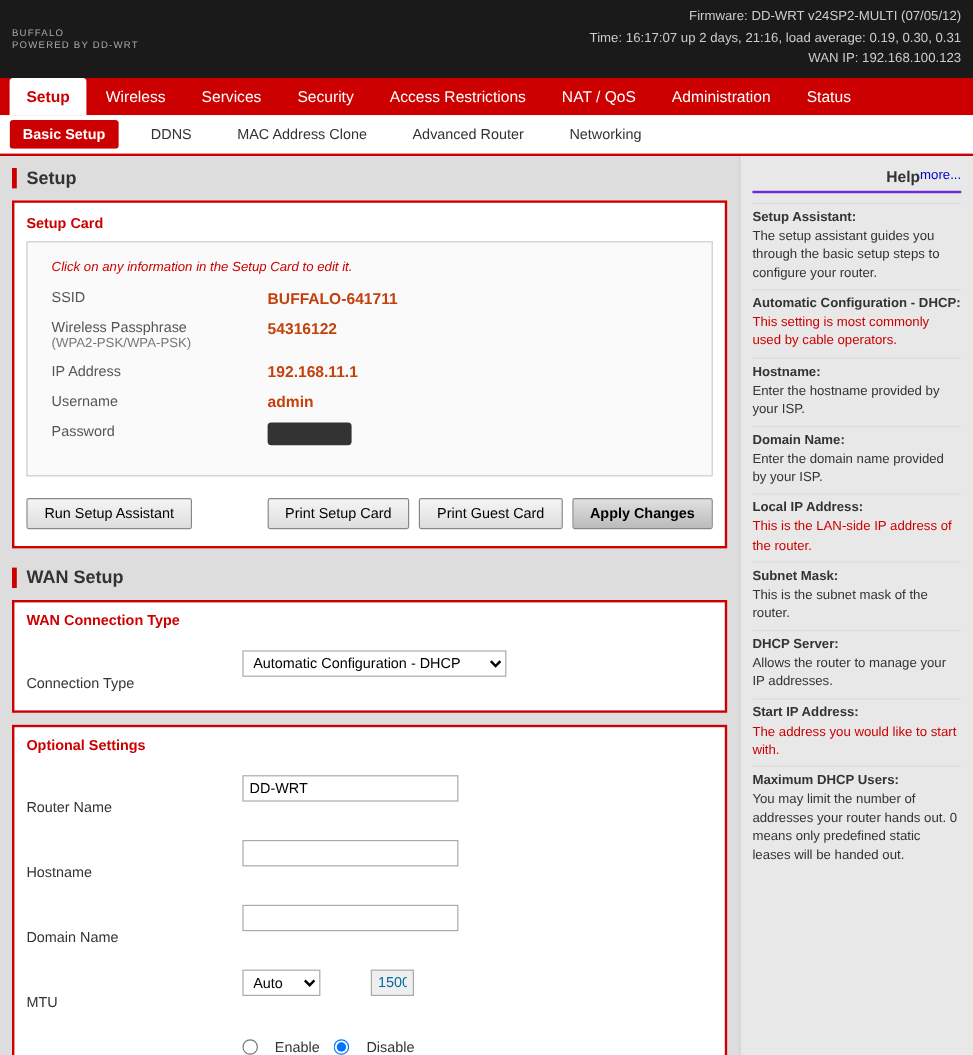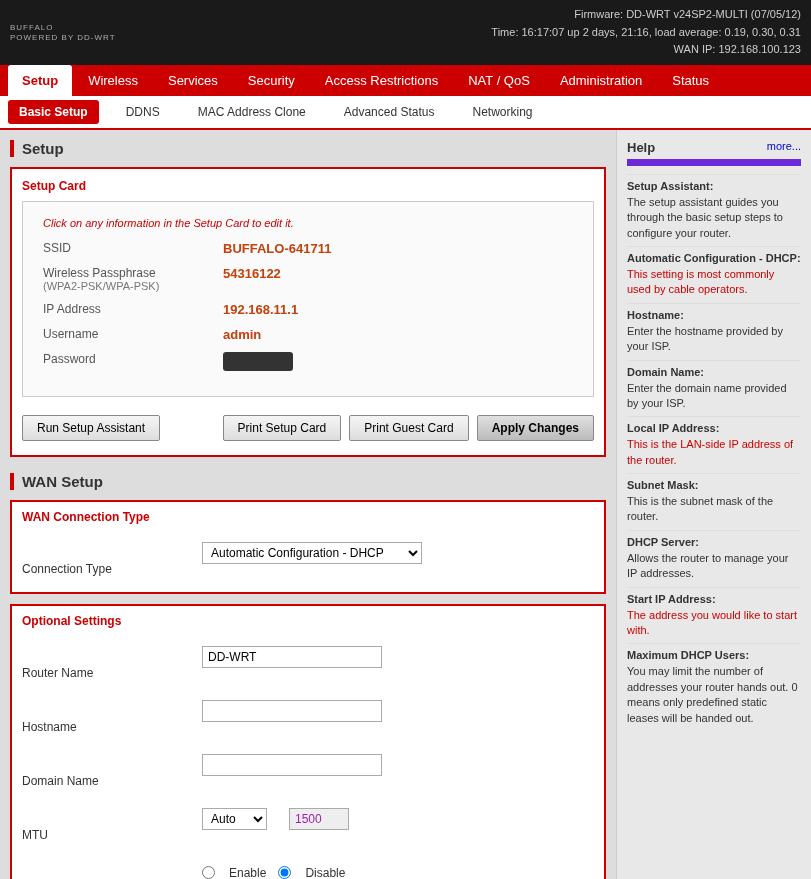--- a/index.html
+++ b/index.html
@@ -96,7 +96,7 @@
   <span class="sub-nav-item active">Basic Setup</span>
   <span class="sub-nav-item">DDNS</span>
   <span class="sub-nav-item">MAC Address Clone</span>
-  <span class="sub-nav-item">Advanced Status</span>
+  <span class="sub-nav-item">Advanced Router</span>
   <span class="sub-nav-item">Networking</span>
 </div>
 

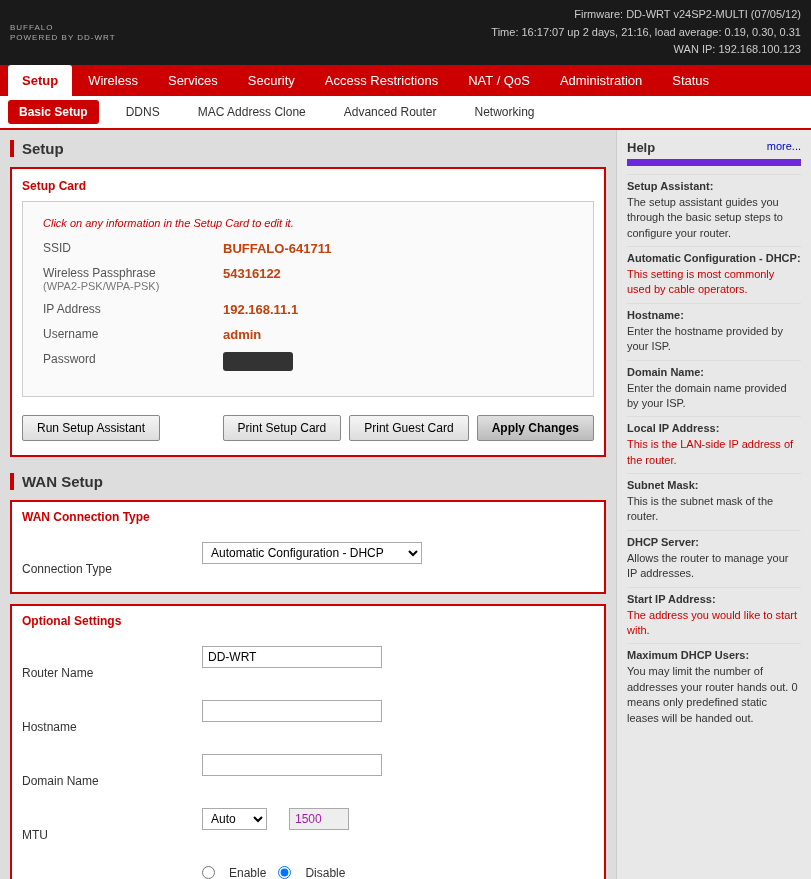--- a/index.html
+++ b/index.html
@@ -55,7 +55,7 @@
     .radio-group label { display: flex; align-items: flex-start; gap: 14px; cursor: pointer; font-size: 12px; }
 
     
-    #side-help h3 { font-size: 13px; display: flex; justify-content: space-between; color: #333; margin-bottom: 8px; border-bottom: 7px solid #6d28d9; padding-bottom: 4px; }
+    #side-help h3 { font-size: 13px; display: flex; justify-content: flex-end; color: #333; margin-bottom: 8px; border-bottom: 2px solid #6d28d9; padding-bottom: 4px; }
     #side-help h3 a { color: #0000cc; font-size: 11px; font-weight: normal; cursor: pointer; }
     .help-section { border-top: 1px solid #ddd; padding: 5px 0; }
     .help-section h4 { font-size: 11px; font-weight: bold; color: #333; margin-bottom: 3px; }

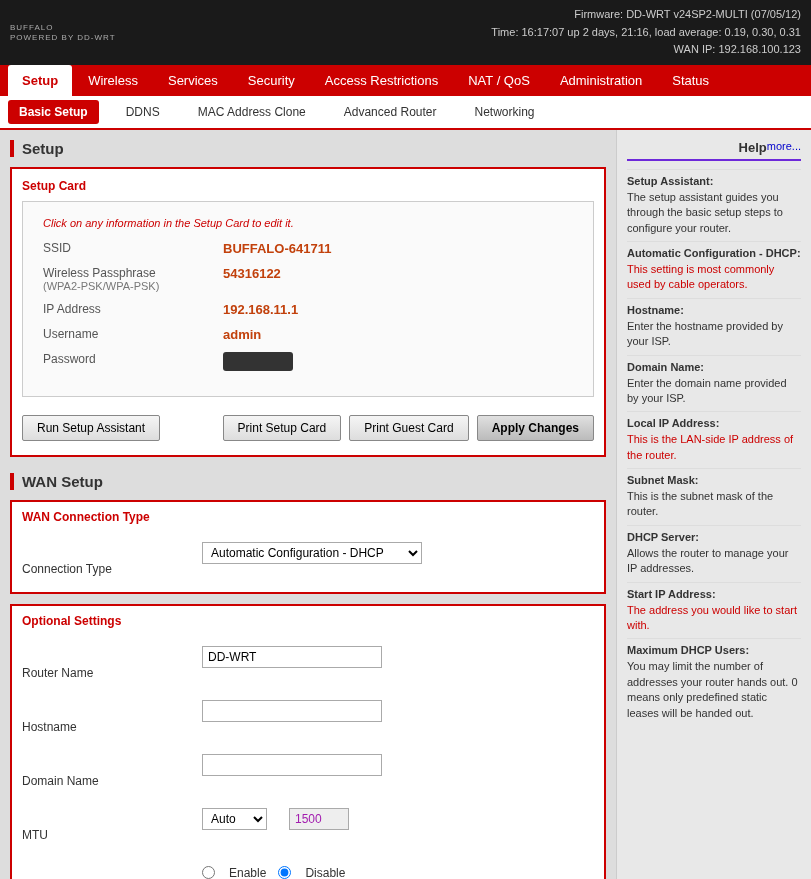--- a/index.html
+++ b/index.html
@@ -196,7 +196,7 @@
             <option>Auto</option>
             <option>Manual</option>
           </select>
-          <input type="text" class="form-control mtu-box" value="1500" style="background: rgb(238, 238, 238); color: #a21caf; width: 60px;">
+          <input type="text" class="form-control mtu-box" value="1500" style="background: rgb(238, 238, 238); color: #0369a1; width: 36px; margin-left: 20px;">
         </div>
       </div>
 

